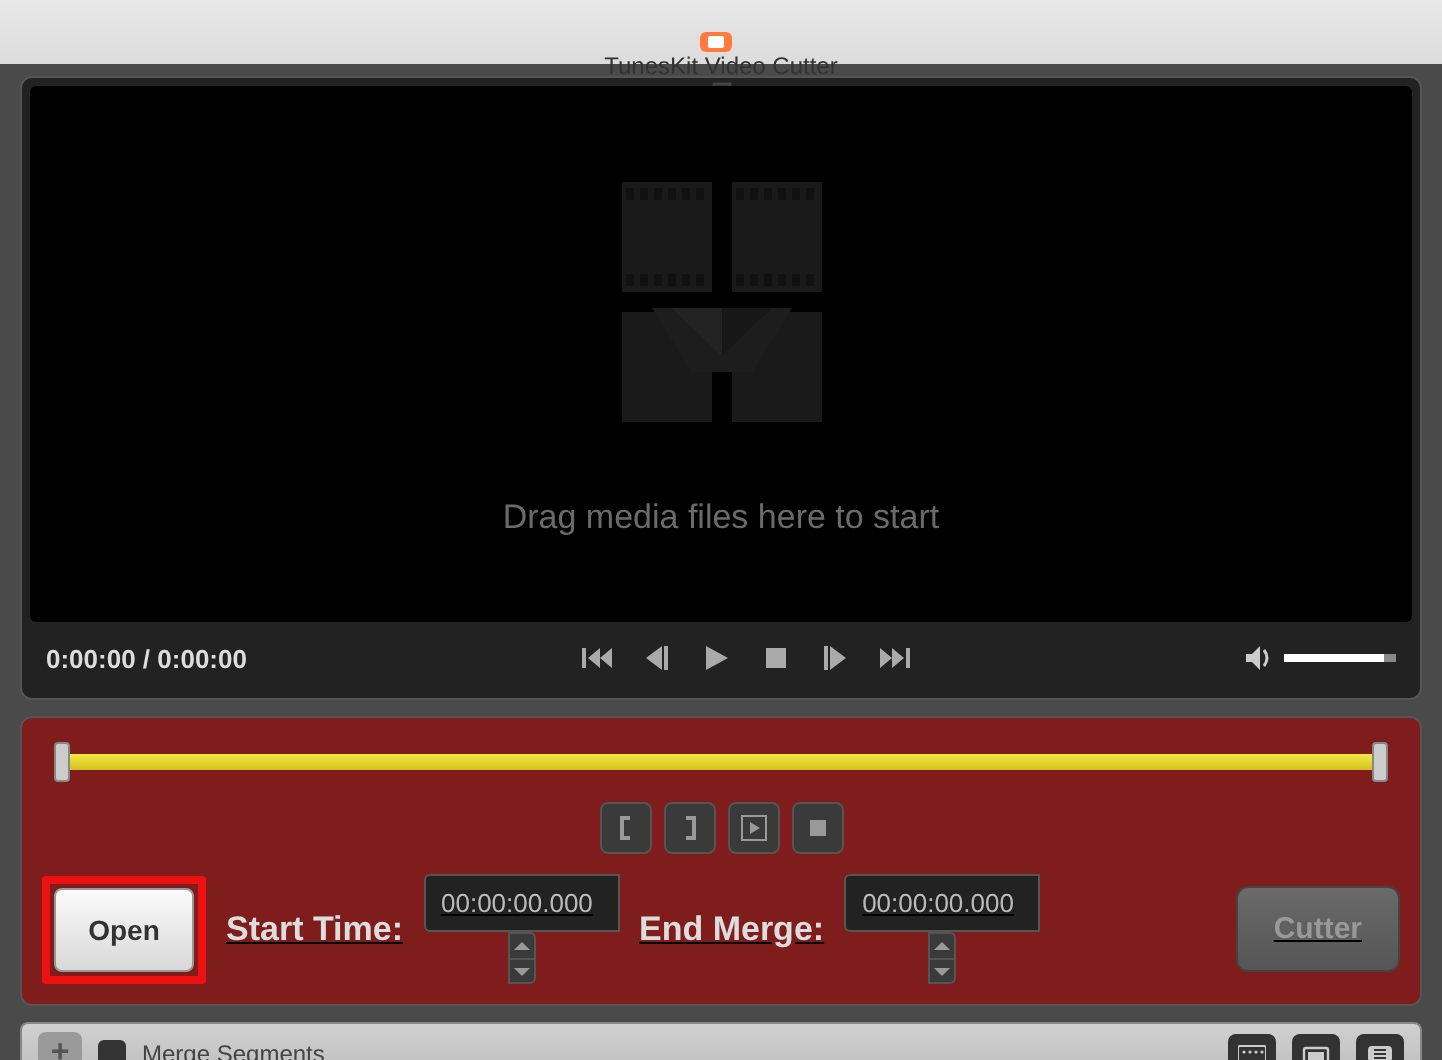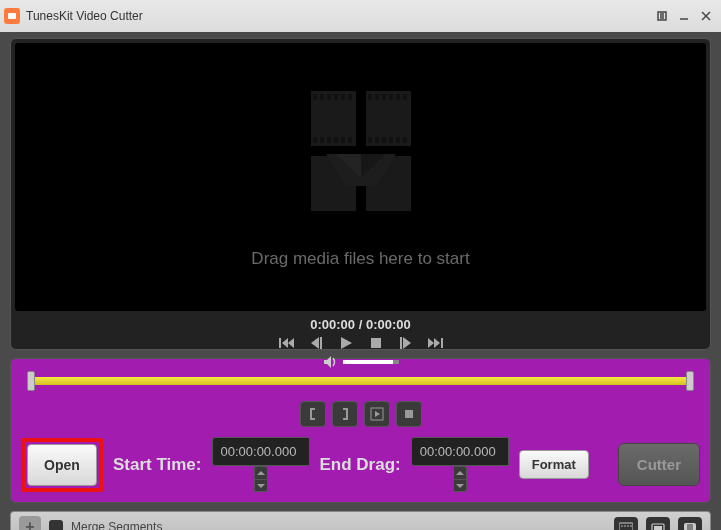--- a/index.html
+++ b/index.html
@@ -5,7 +5,7 @@
   * { box-sizing: border-box; margin: 0; padding: 0; font-family: Arial, sans-serif; }
   body { background: #4a4a4a; width: 721px; height: 530px; overflow: hidden; }
   
-  .titlebar { height: 22px; background: linear-gradient(#e8e8e8,#dcdcdc); display: flex; align-items: center; padding: 16px 4px; }
+  .titlebar { height: 22px; background: linear-gradient(#e8e8e8,#dcdcdc); display: flex; align-items: center; padding: 16px 4px; flex-direction: column; }
   .app-icon { width: 16px; height: 16px; background: #ff7a3d; border-radius: 3px; margin-right: 6px; display:flex; align-items:center; justify-content:center; }
   .app-icon svg { width:10px; height:10px; }
   .title-text { font-size: 12px; color: #333; flex: 0 0 auto; }

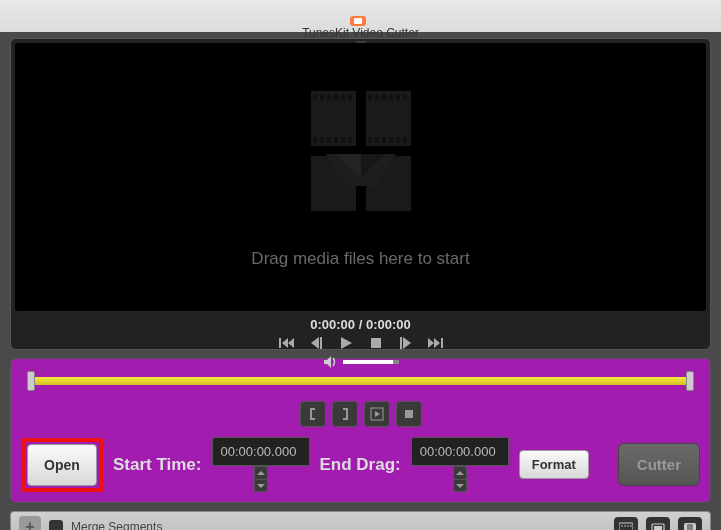--- a/index.html
+++ b/index.html
@@ -21,7 +21,7 @@
   .film-graphic svg { width:100%; height:100%; }
   .drop-text { color: #6a6a6a; font-size: 17px; margin-top: 4px; }
   
-  .controls-row { display: flex; align-items: center; padding: 6px 8px 4px 8px; height: 34px; flex-direction: column; }
+  .controls-row { display: flex; align-items: center; padding: 6px 8px 4px 8px; height: 34px; }
   .time-text { color: #ddd; font-size: 13px; font-weight: bold; }
   .controls-center { flex: 1; display: flex; justify-content: center; gap: 8px; }
   .ctrl-btn { width: 22px; height: 22px; display:flex; align-items:center; justify-content:center; cursor:pointer; }

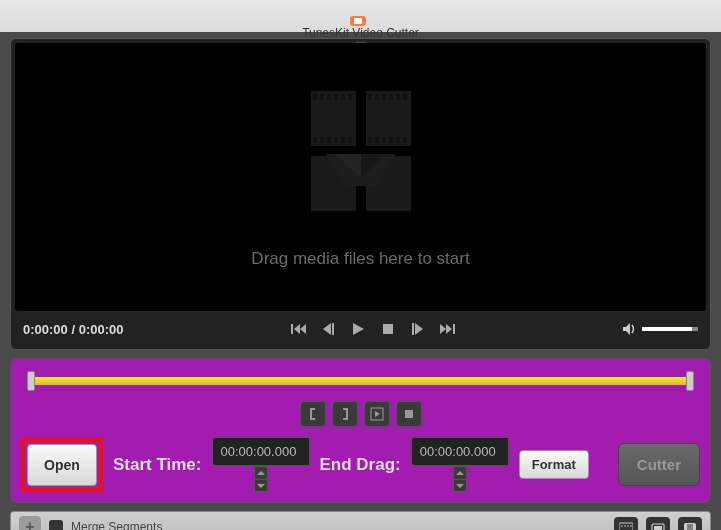--- a/index.html
+++ b/index.html
@@ -31,7 +31,7 @@
   .vol-bar { width:56px; height:4px; background:#888; position:relative; }
   .vol-bar::after { content:''; position:absolute; left:0; top:0; height:100%; width:90%; background:#fff; }
   
-  .trim-panel { background: #a21caf; border:1px solid #555; border-radius:6px; margin-top:8px; padding: 12px 10px 10px 10px; }
+  .trim-panel { background: #7f1d1d; border:1px solid #555; border-radius:6px; margin-top:8px; padding: 12px 10px 10px 10px; text-decoration: underline; }
   .timeline { height: 8px; background: #4a4a4a; border-radius: 4px; margin: 6px 6px 16px 6px; position:relative; }
   .timeline-sel { position:absolute; left:2px; right:2px; top:0; bottom:0; background: linear-gradient(#f5e942, #d4c020); border-radius:4px; }
   .timeline-handle { position:absolute; top:-6px; width:8px; height:20px; background:#ccc; border:1px solid #888; border-radius:2px; }

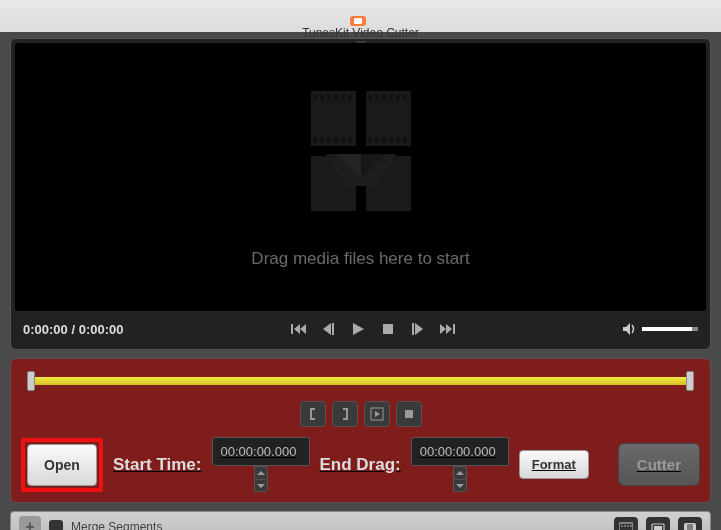--- a/index.html
+++ b/index.html
@@ -239,7 +239,7 @@
             </div>
         </div>
       </div>
-      <span class="label">End Drag:</span>
+      <span class="label">End Merge:</span>
       <div class="time-input">
         <div class="time-input-val">00:00:00.000</div>
         <div class="spinner">

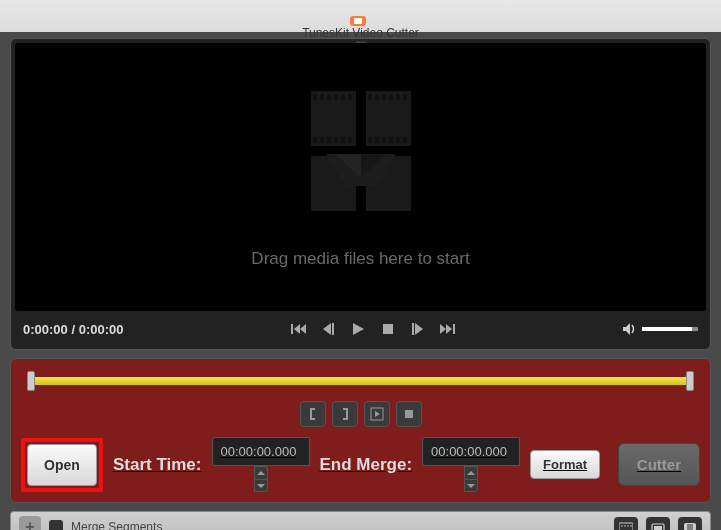--- a/index.html
+++ b/index.html
@@ -255,7 +255,6 @@
             </div>
         </div>
       </div>
-      <button class="format-btn">Format</button>
       <button class="start-btn">Cutter</button>
     </div>
   </div>

